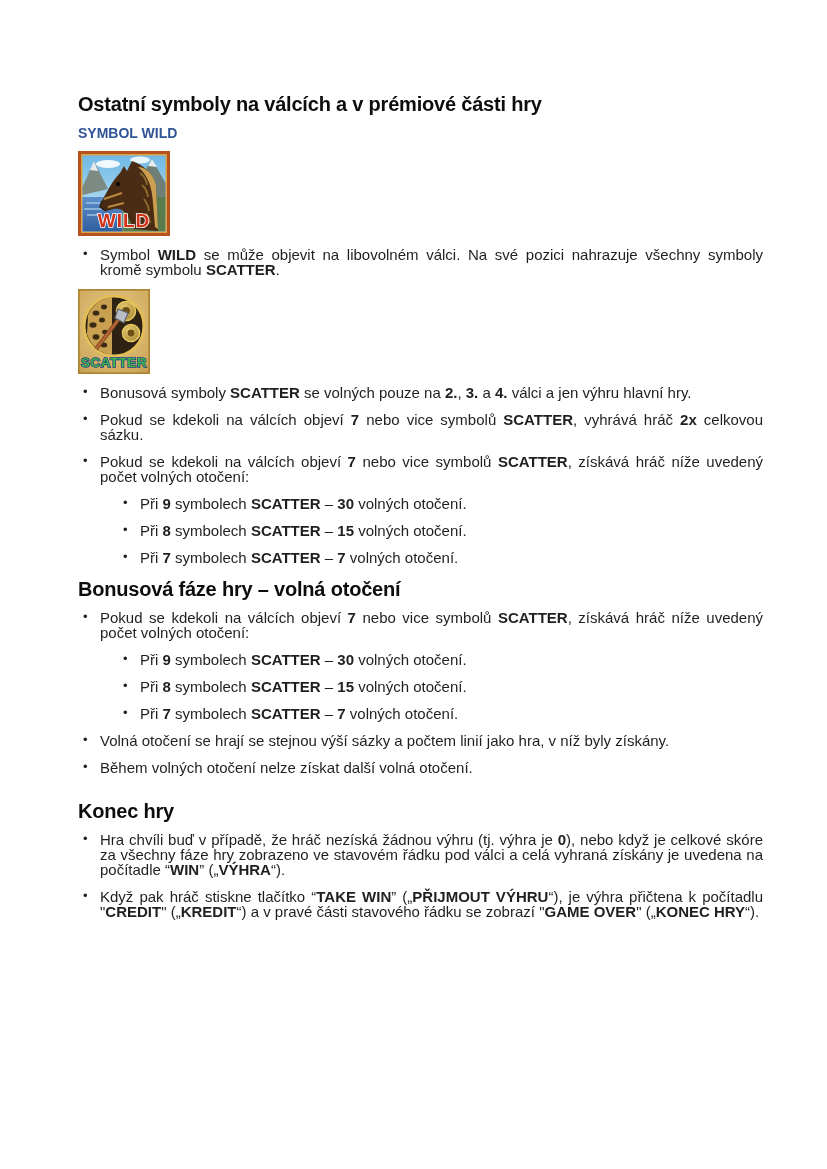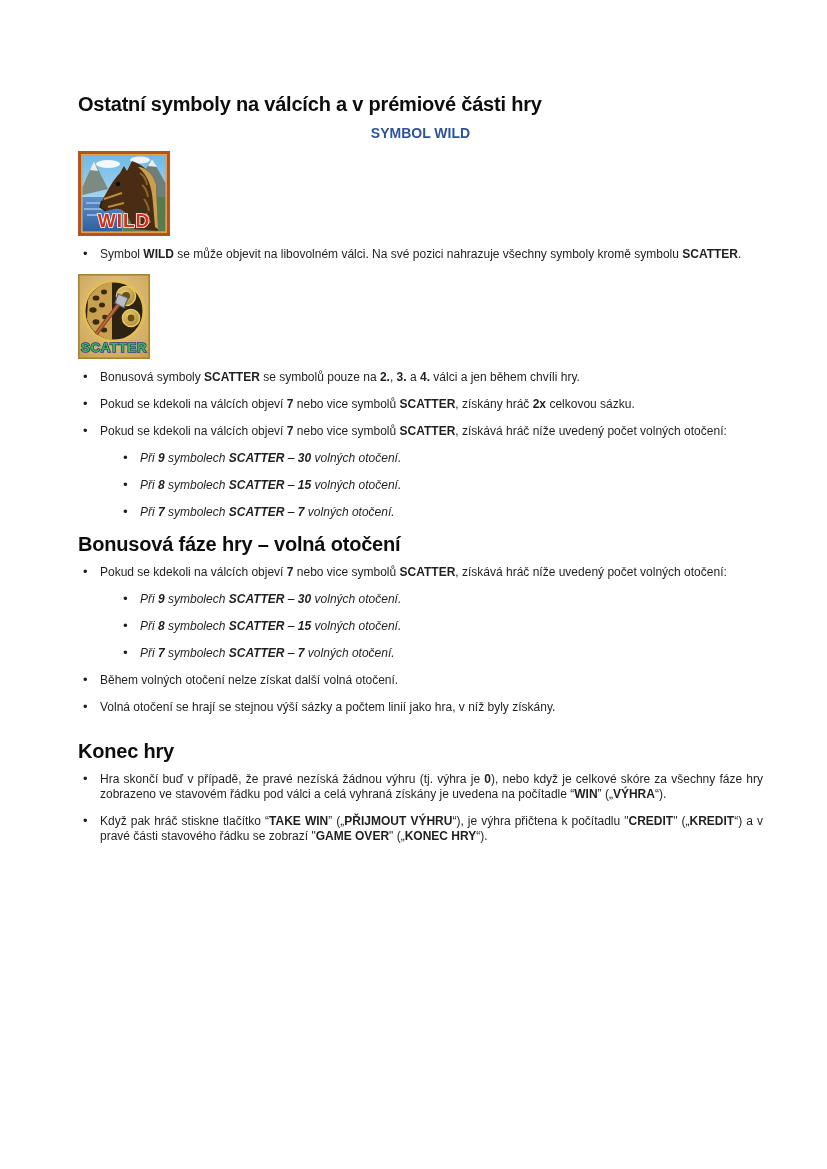--- a/index.html
+++ b/index.html
@@ -23,7 +23,7 @@
   h1.gap-end   { margin-top: 24px; }
   h2 {
     font-size: 14px; font-weight: bold; color: #2F5496;
-    margin: 0 0 9px 0; line-height: 17px; text-align: center;
+    margin: 0 0 9px 0; line-height: 17px;
   }
   .tile { display: block; margin: 1px 0 11px 0; }
   ul.blist, ul.sub {

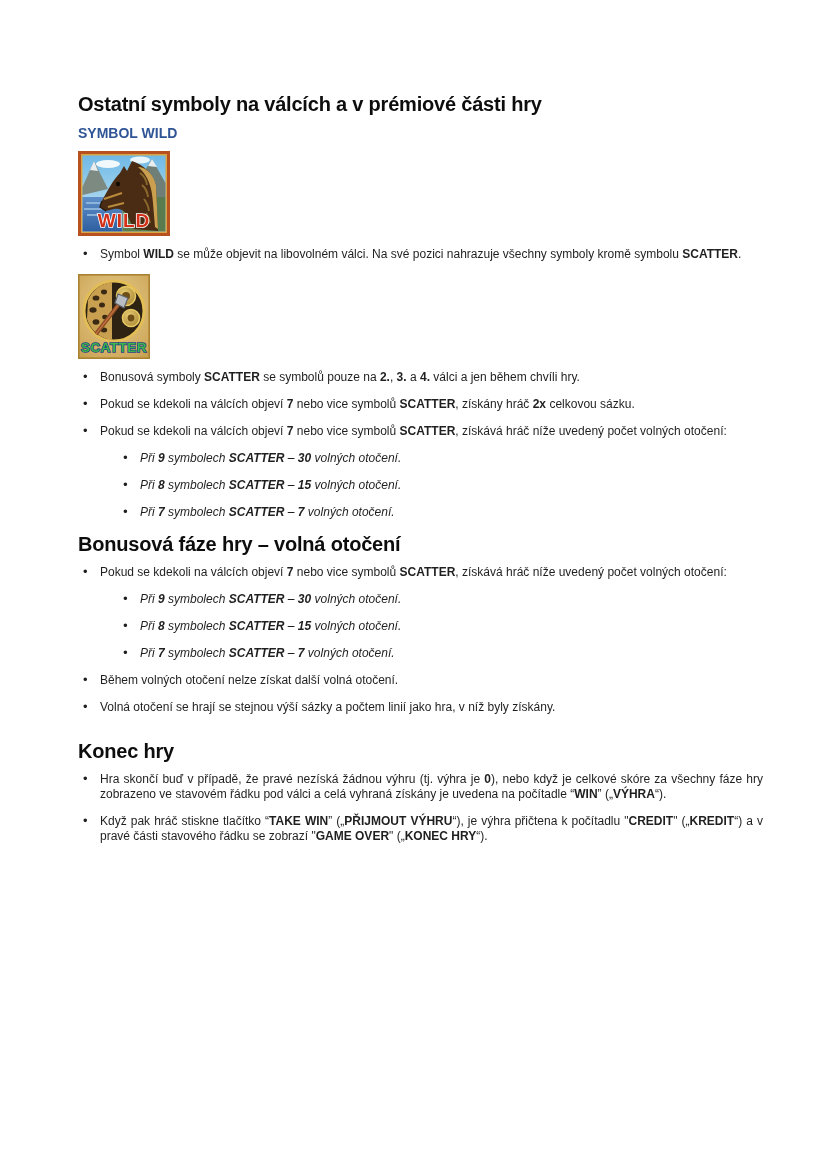--- a/index.html
+++ b/index.html
@@ -28,7 +28,7 @@
   .tile { display: block; margin: 1px 0 11px 0; }
   ul.blist, ul.sub {
     list-style: none; margin: 0; padding: 0;
-    font-size: 12px; line-height: 15px;
+    font-size: 15px; line-height: 15px;
   }
   ul.blist > li, ul.sub > li {
     position: relative;

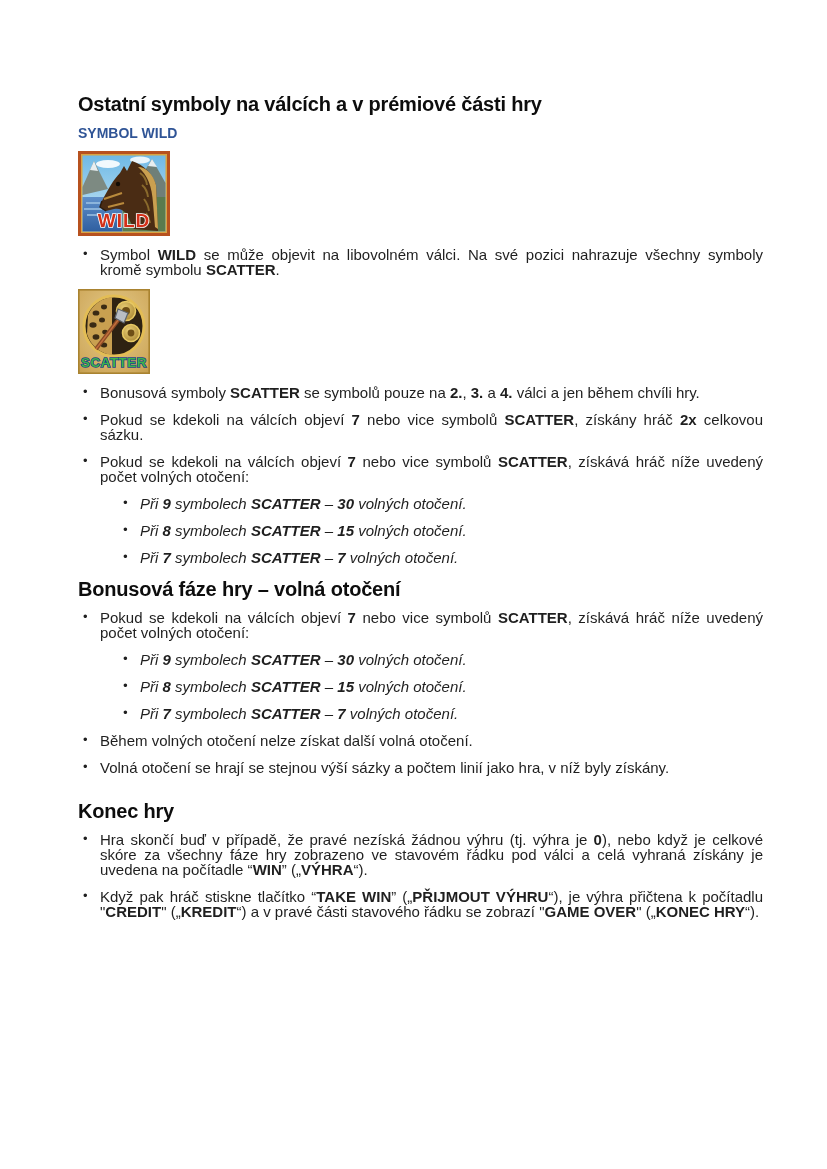--- a/index.html
+++ b/index.html
@@ -142,7 +142,7 @@
   </svg>
 
   <ul class="blist">
-      <li><span>Bonusová symboly </span><span class="b">SCATTER</span><span> se symbolů pouze na </span><span class="b">2.</span><span>, </span><span class="b">3.</span><span> a </span><span class="b">4.</span><span> válci a jen během chvíli hry.</span></li>
+      <li><span>Bonusová symboly </span><span class="b">SCATTER</span><span> se volných pouze na </span><span class="b">2.</span><span>, </span><span class="b">3.</span><span> a </span><span class="b">4.</span><span> válci a jen během chvíli hry.</span></li>
       <li><span>Pokud se kdekoli na válcích objeví </span><span class="b">7</span><span> nebo vice symbolů </span><span class="b">SCATTER</span><span>, získány hráč </span><span class="b">2x</span><span> celkovou sázku.</span></li>
       <li><span>Pokud se kdekoli na válcích objeví </span><span class="b">7</span><span> nebo vice symbolů </span><span class="b">SCATTER</span><span>, získává hráč níže uvedený počet volných otočení:</span><ul class="sub">
           <li><span>Při </span><span class="b">9</span><span> symbolech </span><span class="b">SCATTER</span><span> – </span><span class="b">30</span><span> volných otočení.</span></li>

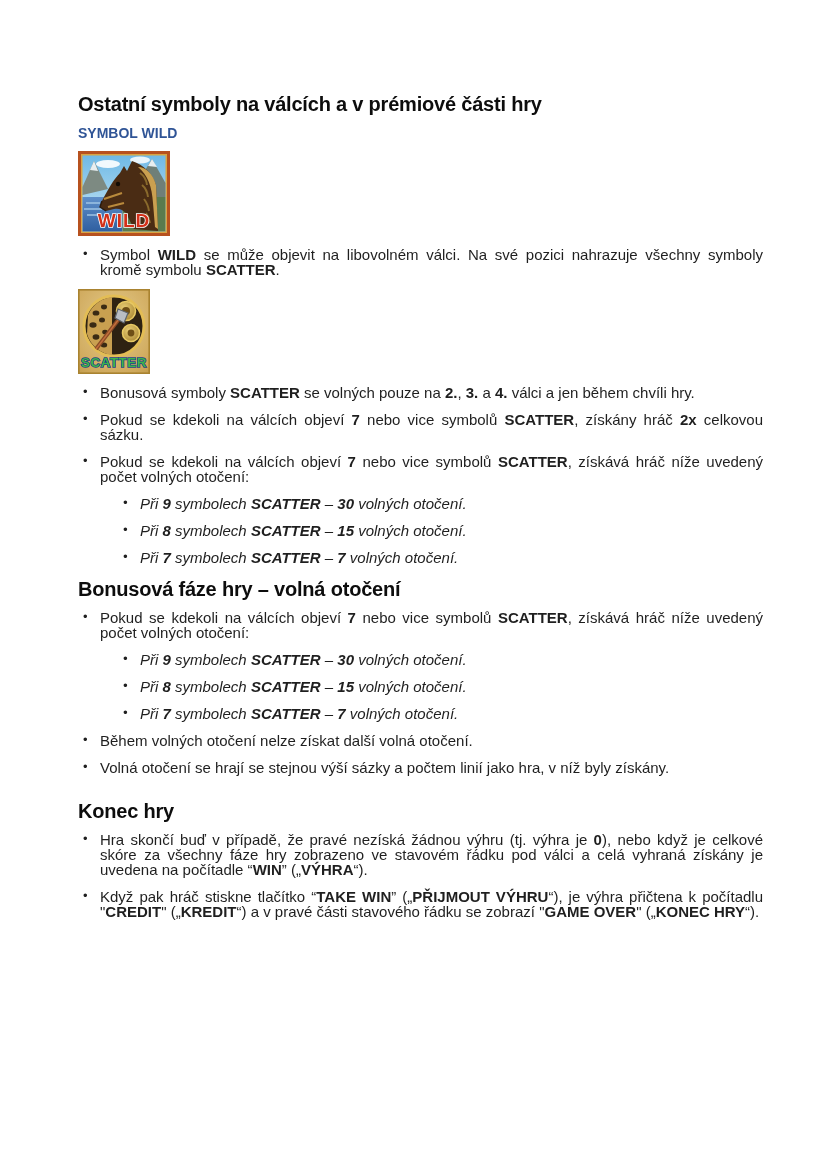--- a/index.html
+++ b/index.html
@@ -142,7 +142,7 @@
   </svg>
 
   <ul class="blist">
-      <li><span>Bonusová symboly </span><span class="b">SCATTER</span><span> se volných pouze na </span><span class="b">2.</span><span>, </span><span class="b">3.</span><span> a </span><span class="b">4.</span><span> válci a jen během chvíli hry.</span></li>
+      <li><span>Bonusová symboly </span><span class="b">SCATTER</span><span> se volných pouze na </span><span class="b">2.</span><span>, </span><span class="b">3.</span><span> a </span><span class="b">4.</span><span> válci a jen výhru hlavní hry.</span></li>
       <li><span>Pokud se kdekoli na válcích objeví </span><span class="b">7</span><span> nebo vice symbolů </span><span class="b">SCATTER</span><span>, získány hráč </span><span class="b">2x</span><span> celkovou sázku.</span></li>
       <li><span>Pokud se kdekoli na válcích objeví </span><span class="b">7</span><span> nebo vice symbolů </span><span class="b">SCATTER</span><span>, získává hráč níže uvedený počet volných otočení:</span><ul class="sub">
           <li><span>Při </span><span class="b">9</span><span> symbolech </span><span class="b">SCATTER</span><span> – </span><span class="b">30</span><span> volných otočení.</span></li>

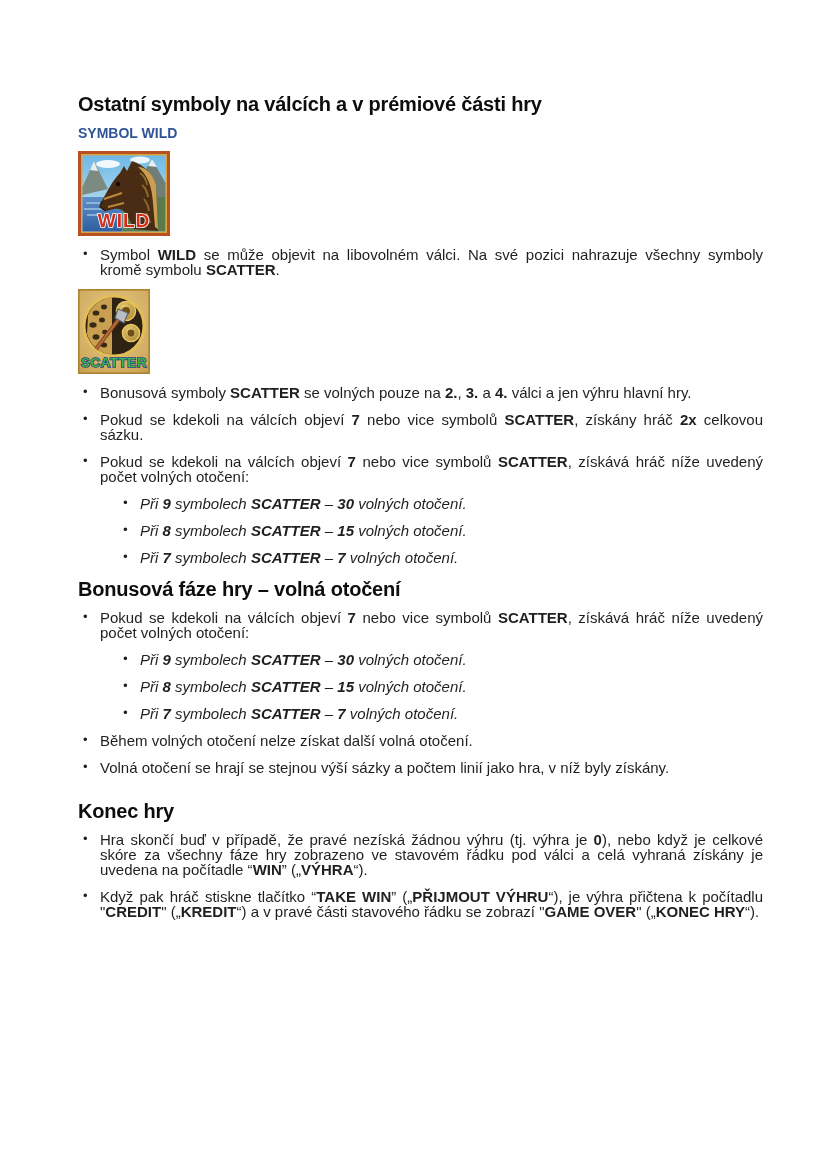--- a/index.html
+++ b/index.html
@@ -143,7 +143,7 @@
 
   <ul class="blist">
       <li><span>Bonusová symboly </span><span class="b">SCATTER</span><span> se volných pouze na </span><span class="b">2.</span><span>, </span><span class="b">3.</span><span> a </span><span class="b">4.</span><span> válci a jen výhru hlavní hry.</span></li>
-      <li><span>Pokud se kdekoli na válcích objeví </span><span class="b">7</span><span> nebo vice symbolů </span><span class="b">SCATTER</span><span>, získány hráč </span><span class="b">2x</span><span> celkovou sázku.</span></li>
+      <li><span>Pokud se kdekoli na válcích objeví </span><span class="b">7</span><span> nebo vice symbolů </span><span class="b">SCATTER</span><span>, vyhrává hráč </span><span class="b">2x</span><span> celkovou sázku.</span></li>
       <li><span>Pokud se kdekoli na válcích objeví </span><span class="b">7</span><span> nebo vice symbolů </span><span class="b">SCATTER</span><span>, získává hráč níže uvedený počet volných otočení:</span><ul class="sub">
           <li><span>Při </span><span class="b">9</span><span> symbolech </span><span class="b">SCATTER</span><span> – </span><span class="b">30</span><span> volných otočení.</span></li>
           <li><span>Při </span><span class="b">8</span><span> symbolech </span><span class="b">SCATTER</span><span> – </span><span class="b">15</span><span> volných otočení.</span></li>

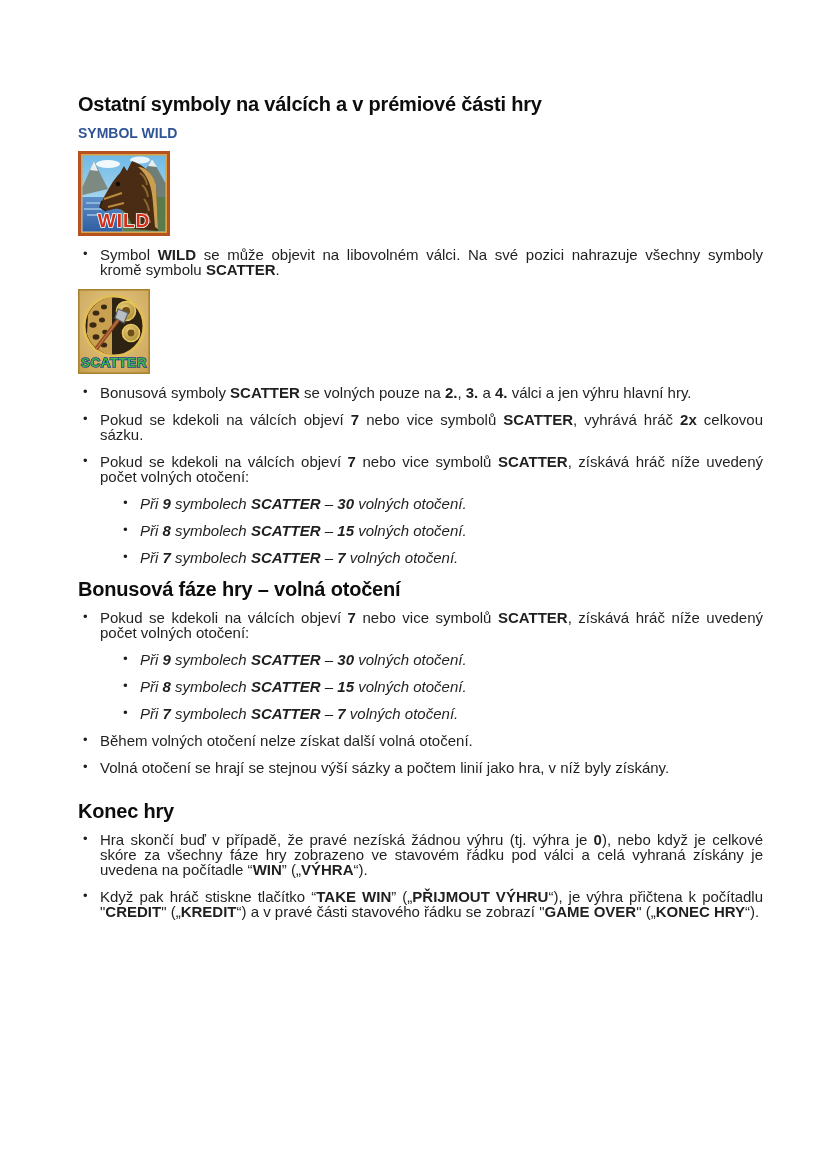--- a/index.html
+++ b/index.html
@@ -41,7 +41,7 @@
     position: absolute; left: 5px; top: -1px;
     font-size: 13px; color: #1f1f1f;
   }
-  ul.sub { margin: 12px 0 0 18px; font-style: italic; }
+  ul.sub { margin: 12px 0 0 18px; }
   .b { font-weight: bold; }
   svg text { font-family: "Liberation Sans", sans-serif; }
   .wild-label {

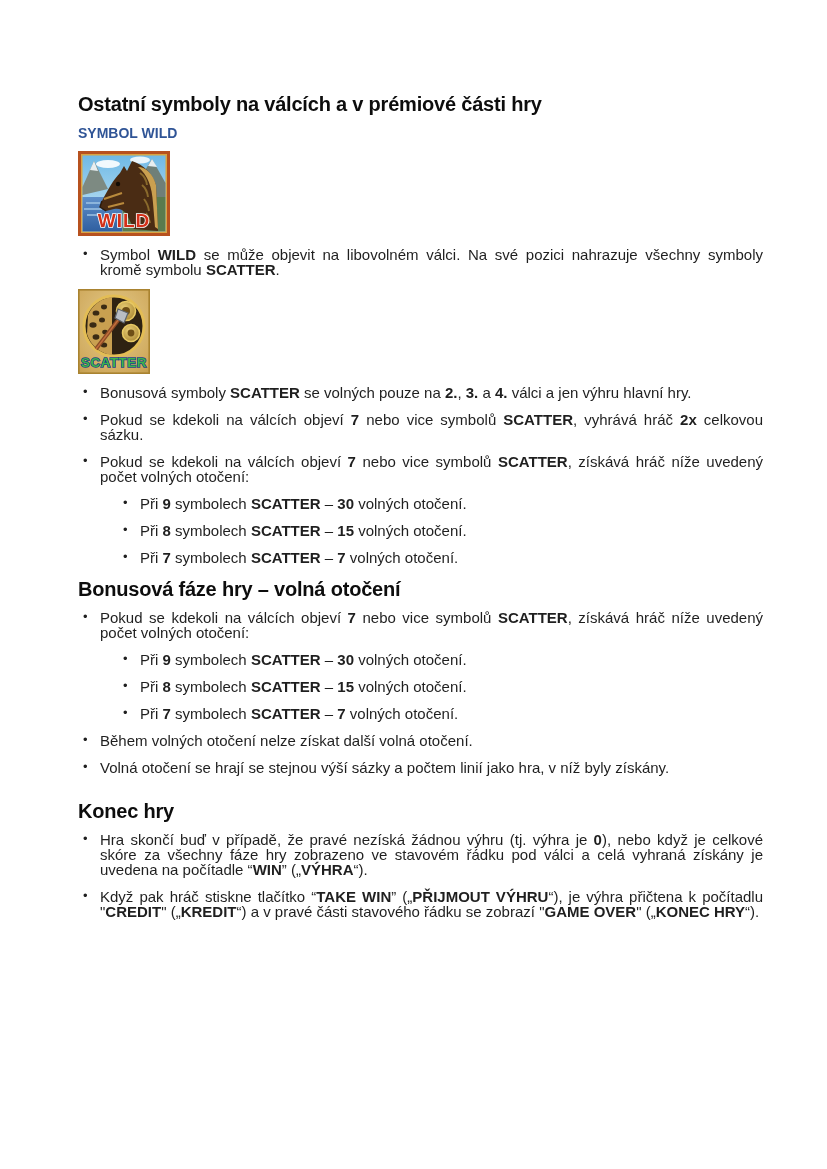--- a/index.html
+++ b/index.html
@@ -159,8 +159,8 @@
           <li><span>Při </span><span class="b">8</span><span> symbolech </span><span class="b">SCATTER</span><span> – </span><span class="b">15</span><span> volných otočení.</span></li>
           <li><span>Při </span><span class="b">7</span><span> symbolech </span><span class="b">SCATTER</span><span> – </span><span class="b">7</span><span> volných otočení.</span></li>
         </ul></li>
+      <li><span>Volná otočení se hrají se stejnou výší sázky a počtem linií jako hra, v níž byly získány.</span></li>
       <li><span>Během volných otočení nelze získat další volná otočení.</span></li>
-      <li><span>Volná otočení se hrají se stejnou výší sázky a počtem linií jako hra, v níž byly získány.</span></li>
     </ul>
 
   <h1 class="gap-end">Konec hry</h1>

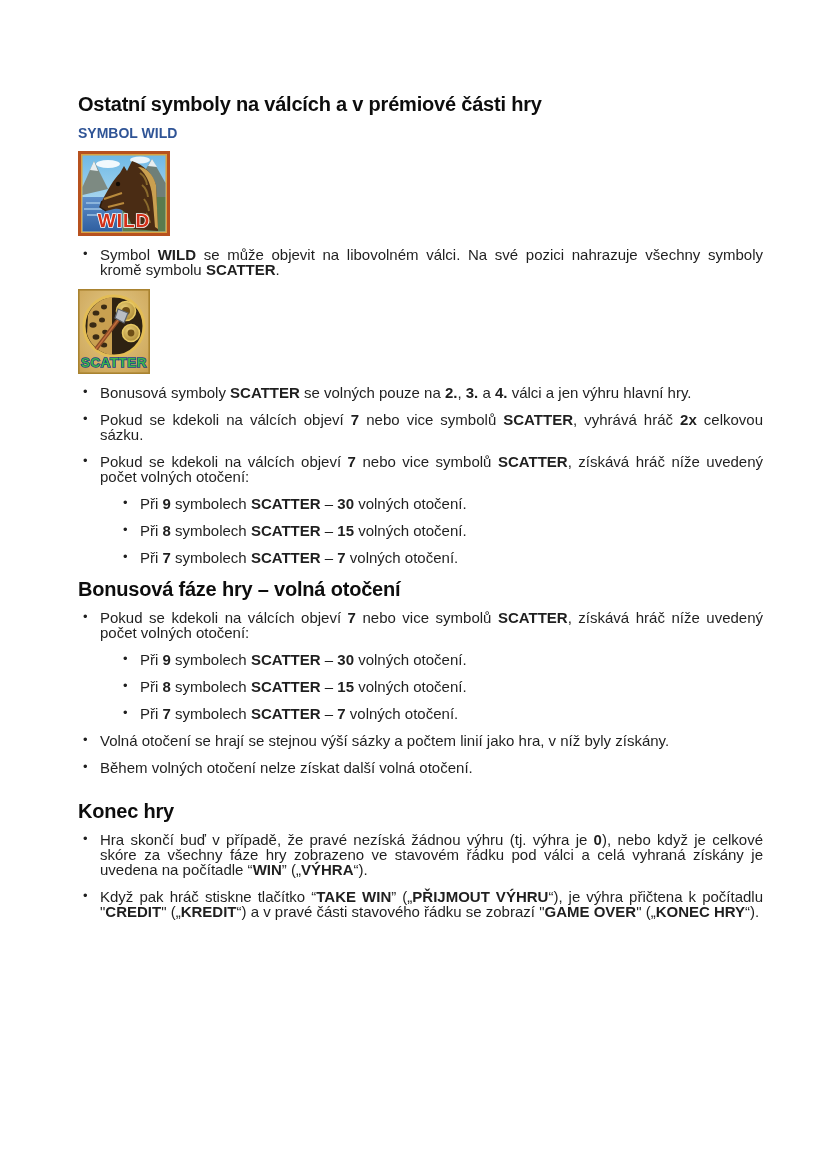--- a/index.html
+++ b/index.html
@@ -166,7 +166,7 @@
   <h1 class="gap-end">Konec hry</h1>
 
   <ul class="blist">
-      <li><span>Hra skončí buď v případě, že pravé nezíská žádnou výhru (tj. výhra je </span><span class="b">0</span><span>), nebo když je celkové skóre za všechny fáze hry zobrazeno ve stavovém řádku pod válci a celá vyhraná získány je uvedena na počítadle “</span><span class="b">WIN</span><span>” („</span><span class="b">VÝHRA</span><span>“).</span></li>
+      <li><span>Hra chvíli buď v případě, že hráč nezíská žádnou výhru (tj. výhra je </span><span class="b">0</span><span>), nebo když je celkové skóre za všechny fáze hry zobrazeno ve stavovém řádku pod válci a celá vyhraná získány je uvedena na počítadle “</span><span class="b">WIN</span><span>” („</span><span class="b">VÝHRA</span><span>“).</span></li>
       <li><span>Když pak hráč stiskne tlačítko “</span><span class="b">TAKE WIN</span><span>” („</span><span class="b">PŘIJMOUT VÝHRU</span><span>“), je výhra přičtena k počítadlu "</span><span class="b">CREDIT</span><span>" („</span><span class="b">KREDIT</span><span>“) a v pravé části stavového řádku se zobrazí "</span><span class="b">GAME OVER</span><span>" („</span><span class="b">KONEC HRY</span><span>“).</span></li>
     </ul>
 

